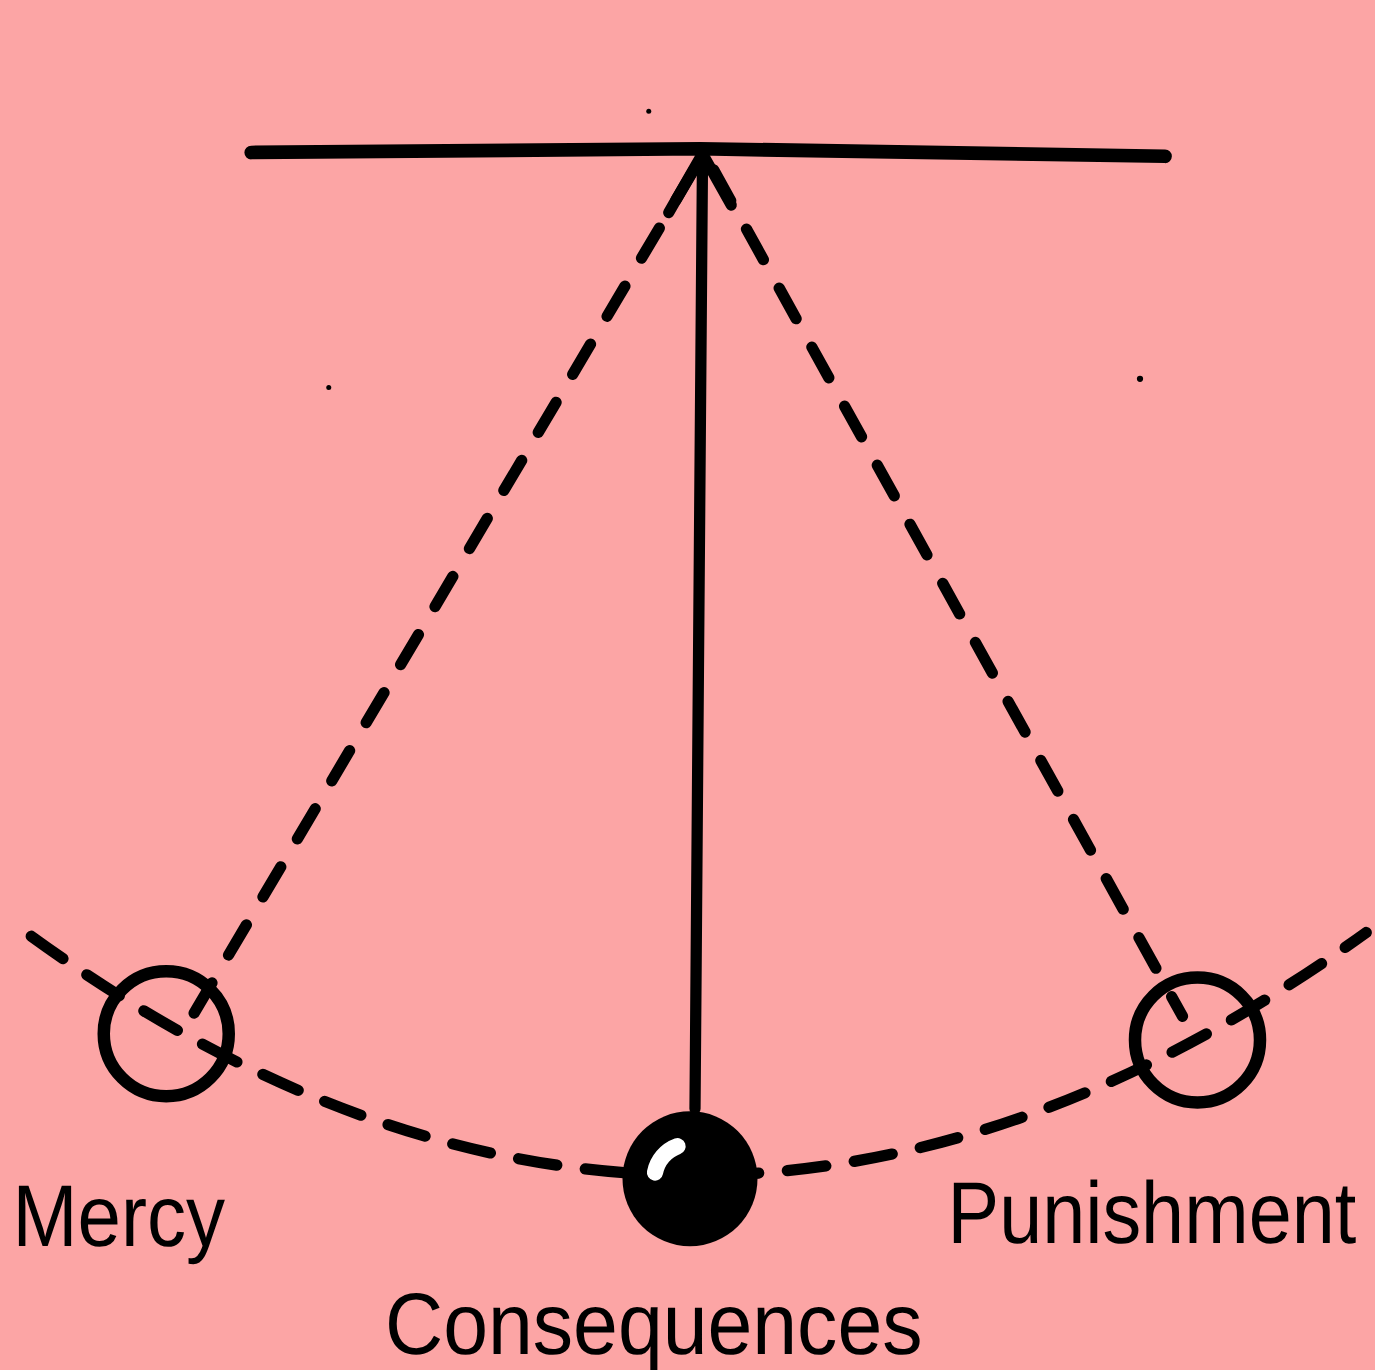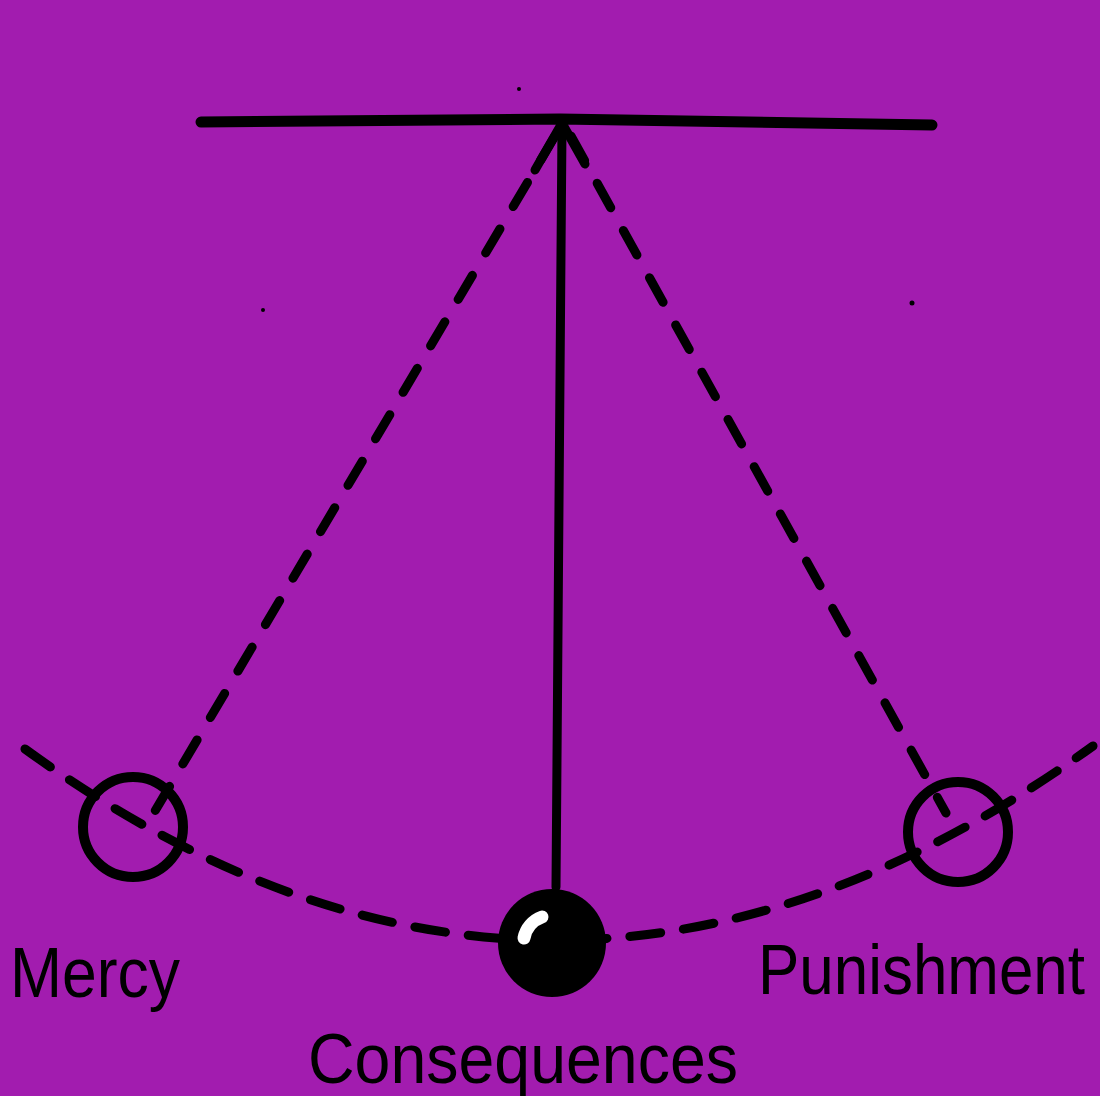--- a/index.html
+++ b/index.html
@@ -14,7 +14,7 @@
     position: relative;
     width: 1100px;
     height: 1096px;
-    background: #a21caf;
+    background: #fca5a5;
   }
   svg {
     display: block;

